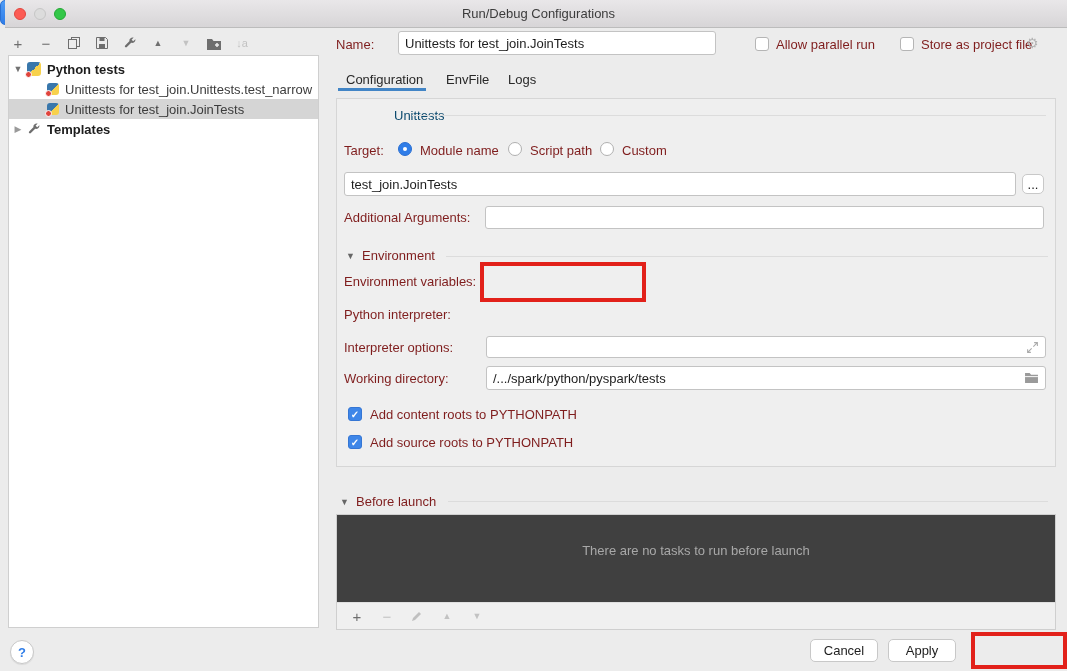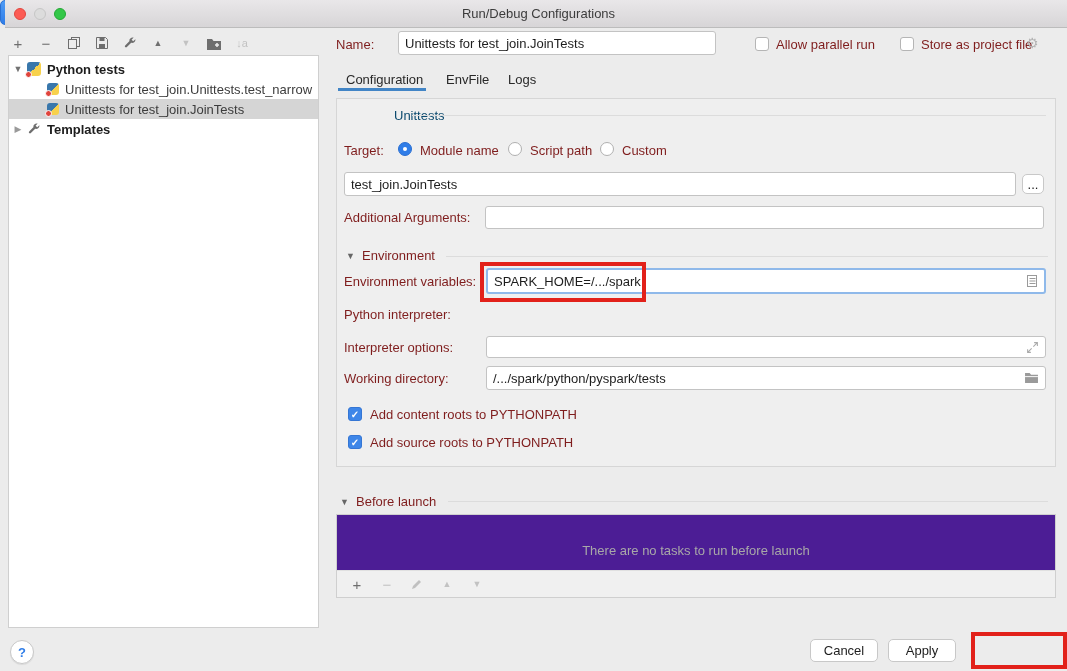--- a/index.html
+++ b/index.html
@@ -220,13 +220,6 @@
   <div class="hline" style="left:446px; top:256px; width:602px"></div>
 
   <div class="lbl" style="left:344px; top:274px">Environment variables:</div>
-  <div class="field" id="env-field">
-    <span class="grow">SPARK_HOME=/.../spark</span>
-    <svg width="12" height="14" viewBox="0 0 12 14">
-      <rect x="1.5" y="1.5" width="9" height="11" fill="none" stroke="#9a9a9a"></rect>
-      <path d="M3.5 4.5 h6 M3.5 7 h6 M3.5 9.5 h6" stroke="#9a9a9a"></path>
-    </svg>
-  </div>
   <div class="annotation" style="left:480px; top:262px; width:166px; height:40px"></div>
 
   <div class="lbl" style="left:344px; top:307px">Python interpreter:</div>

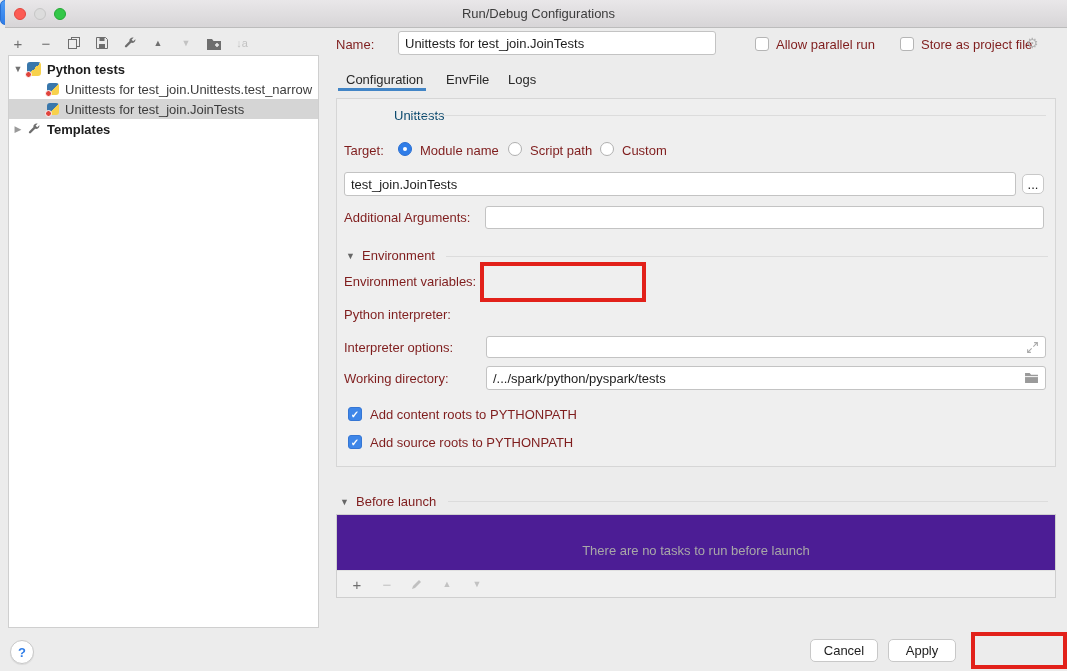--- a/index.html
+++ b/index.html
@@ -84,8 +84,8 @@
   .path-text { color:#9a9a9a; font-size:11px; margin-left:5px; }
 
   
-  #bl-box { position:absolute; left:336px; top:514px; width:720px; height:84px;
-    border:1px solid #cfcfcf; background:#4c1d95; }
+  #bl-box { position:absolute; left:336px; top:514px; width:720px; height:116px;
+    border:1px solid #cfcfcf; background:#404040; }
   #bl-toolbar { position:absolute; left:0; right:0; bottom:0; height:27px; background:#f0f0f0;
     border-top:1px solid #e0e0e0; display:flex; align-items:center; gap:10px; padding-left:10px; }
   #bl-empty { position:absolute; left:0; right:0; top:28px; text-align:center; color:#a8a8a8; }

